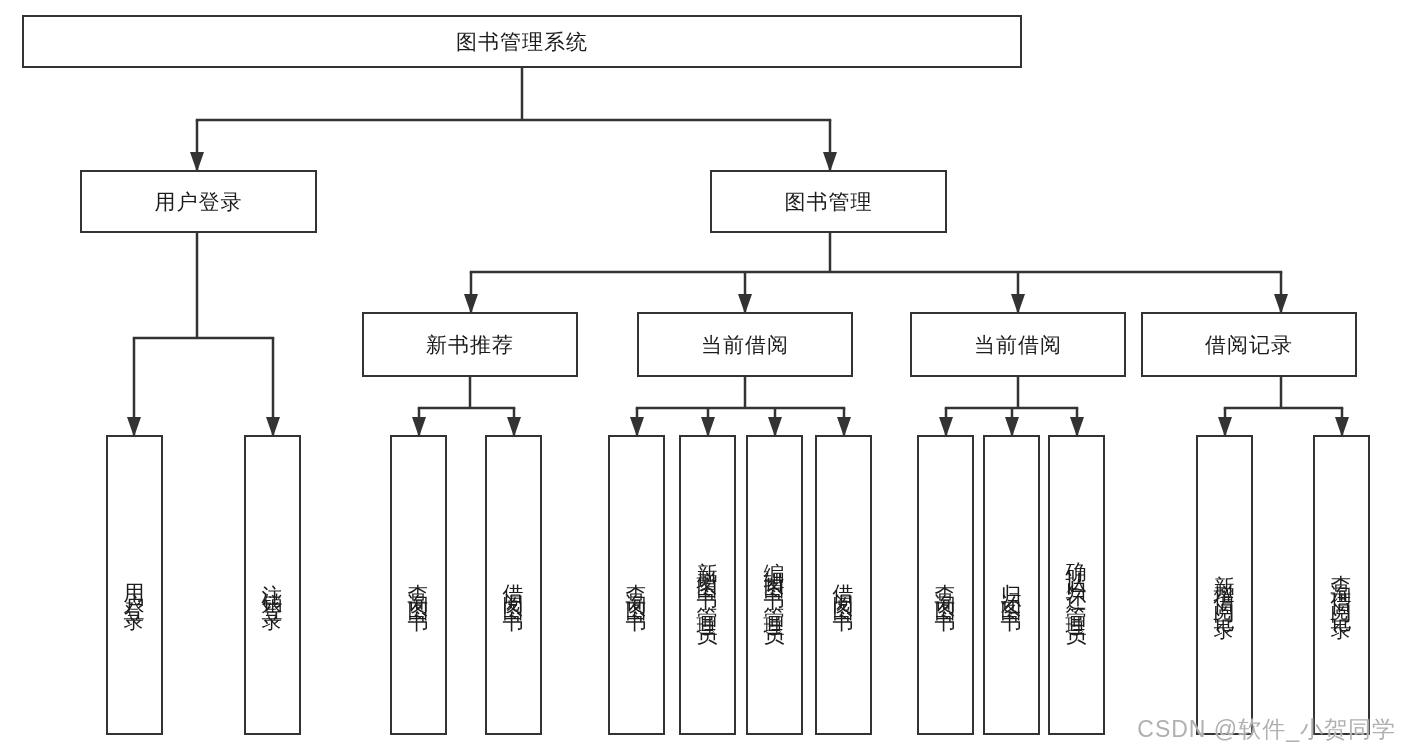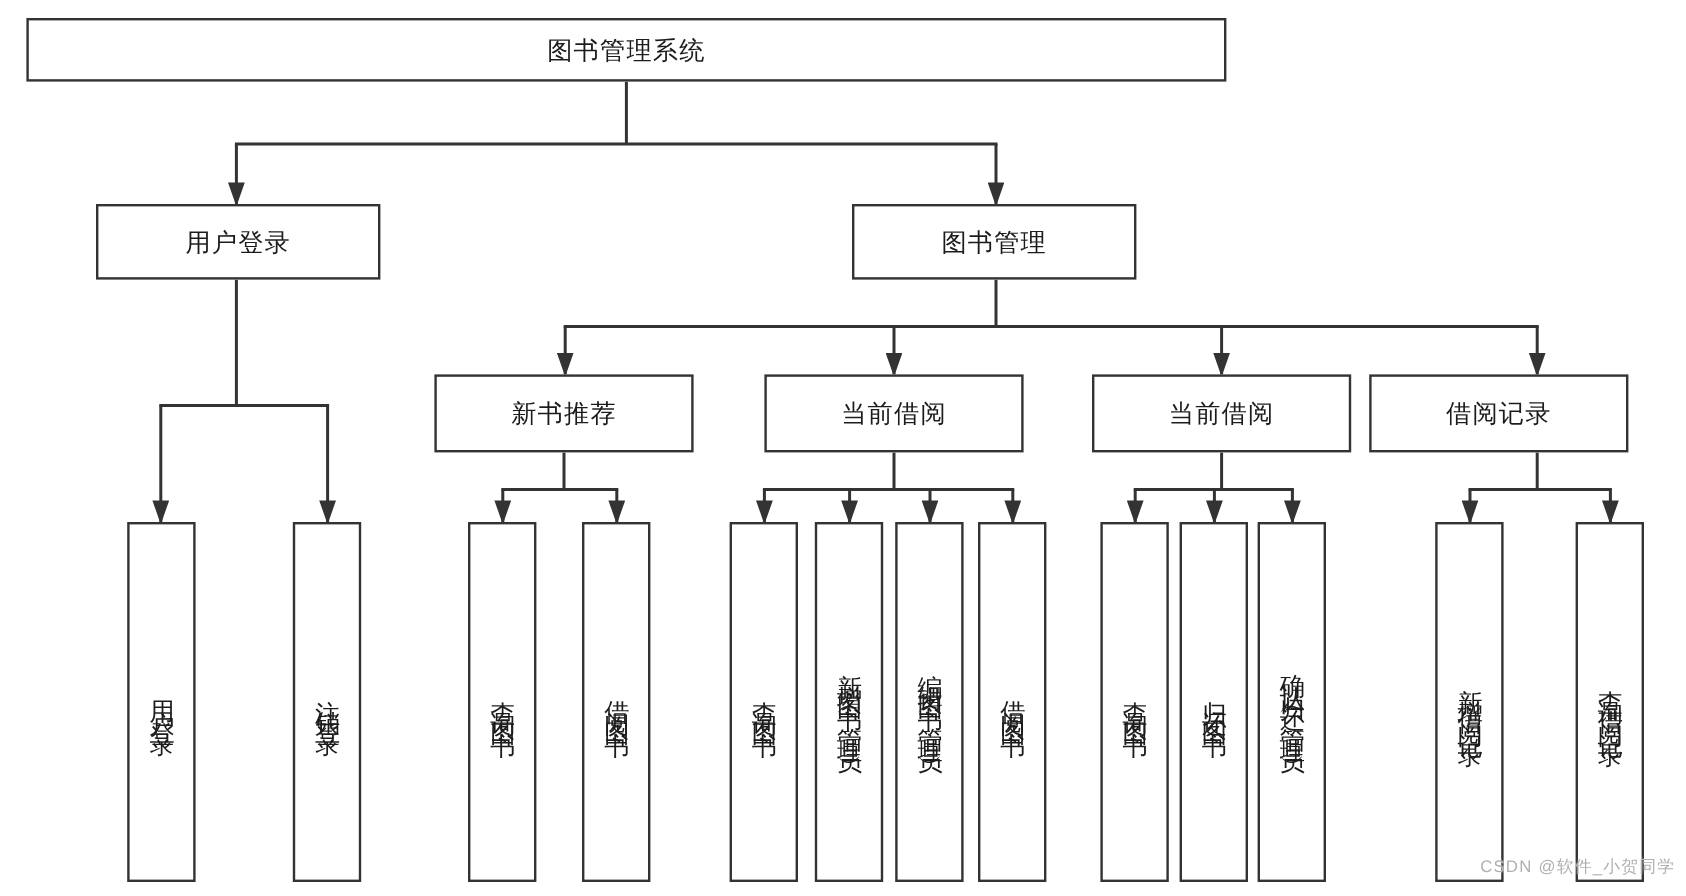--- a/index.html
+++ b/index.html
@@ -47,7 +47,7 @@
   .watermark {
     position:absolute;
     right:9px; top:714px;
-    font-size:14px;
+    font-size:23px;
     color:#b0b0b0;
     letter-spacing:1px;
     text-shadow:0 0 2px rgba(255,255,255,0.9);

